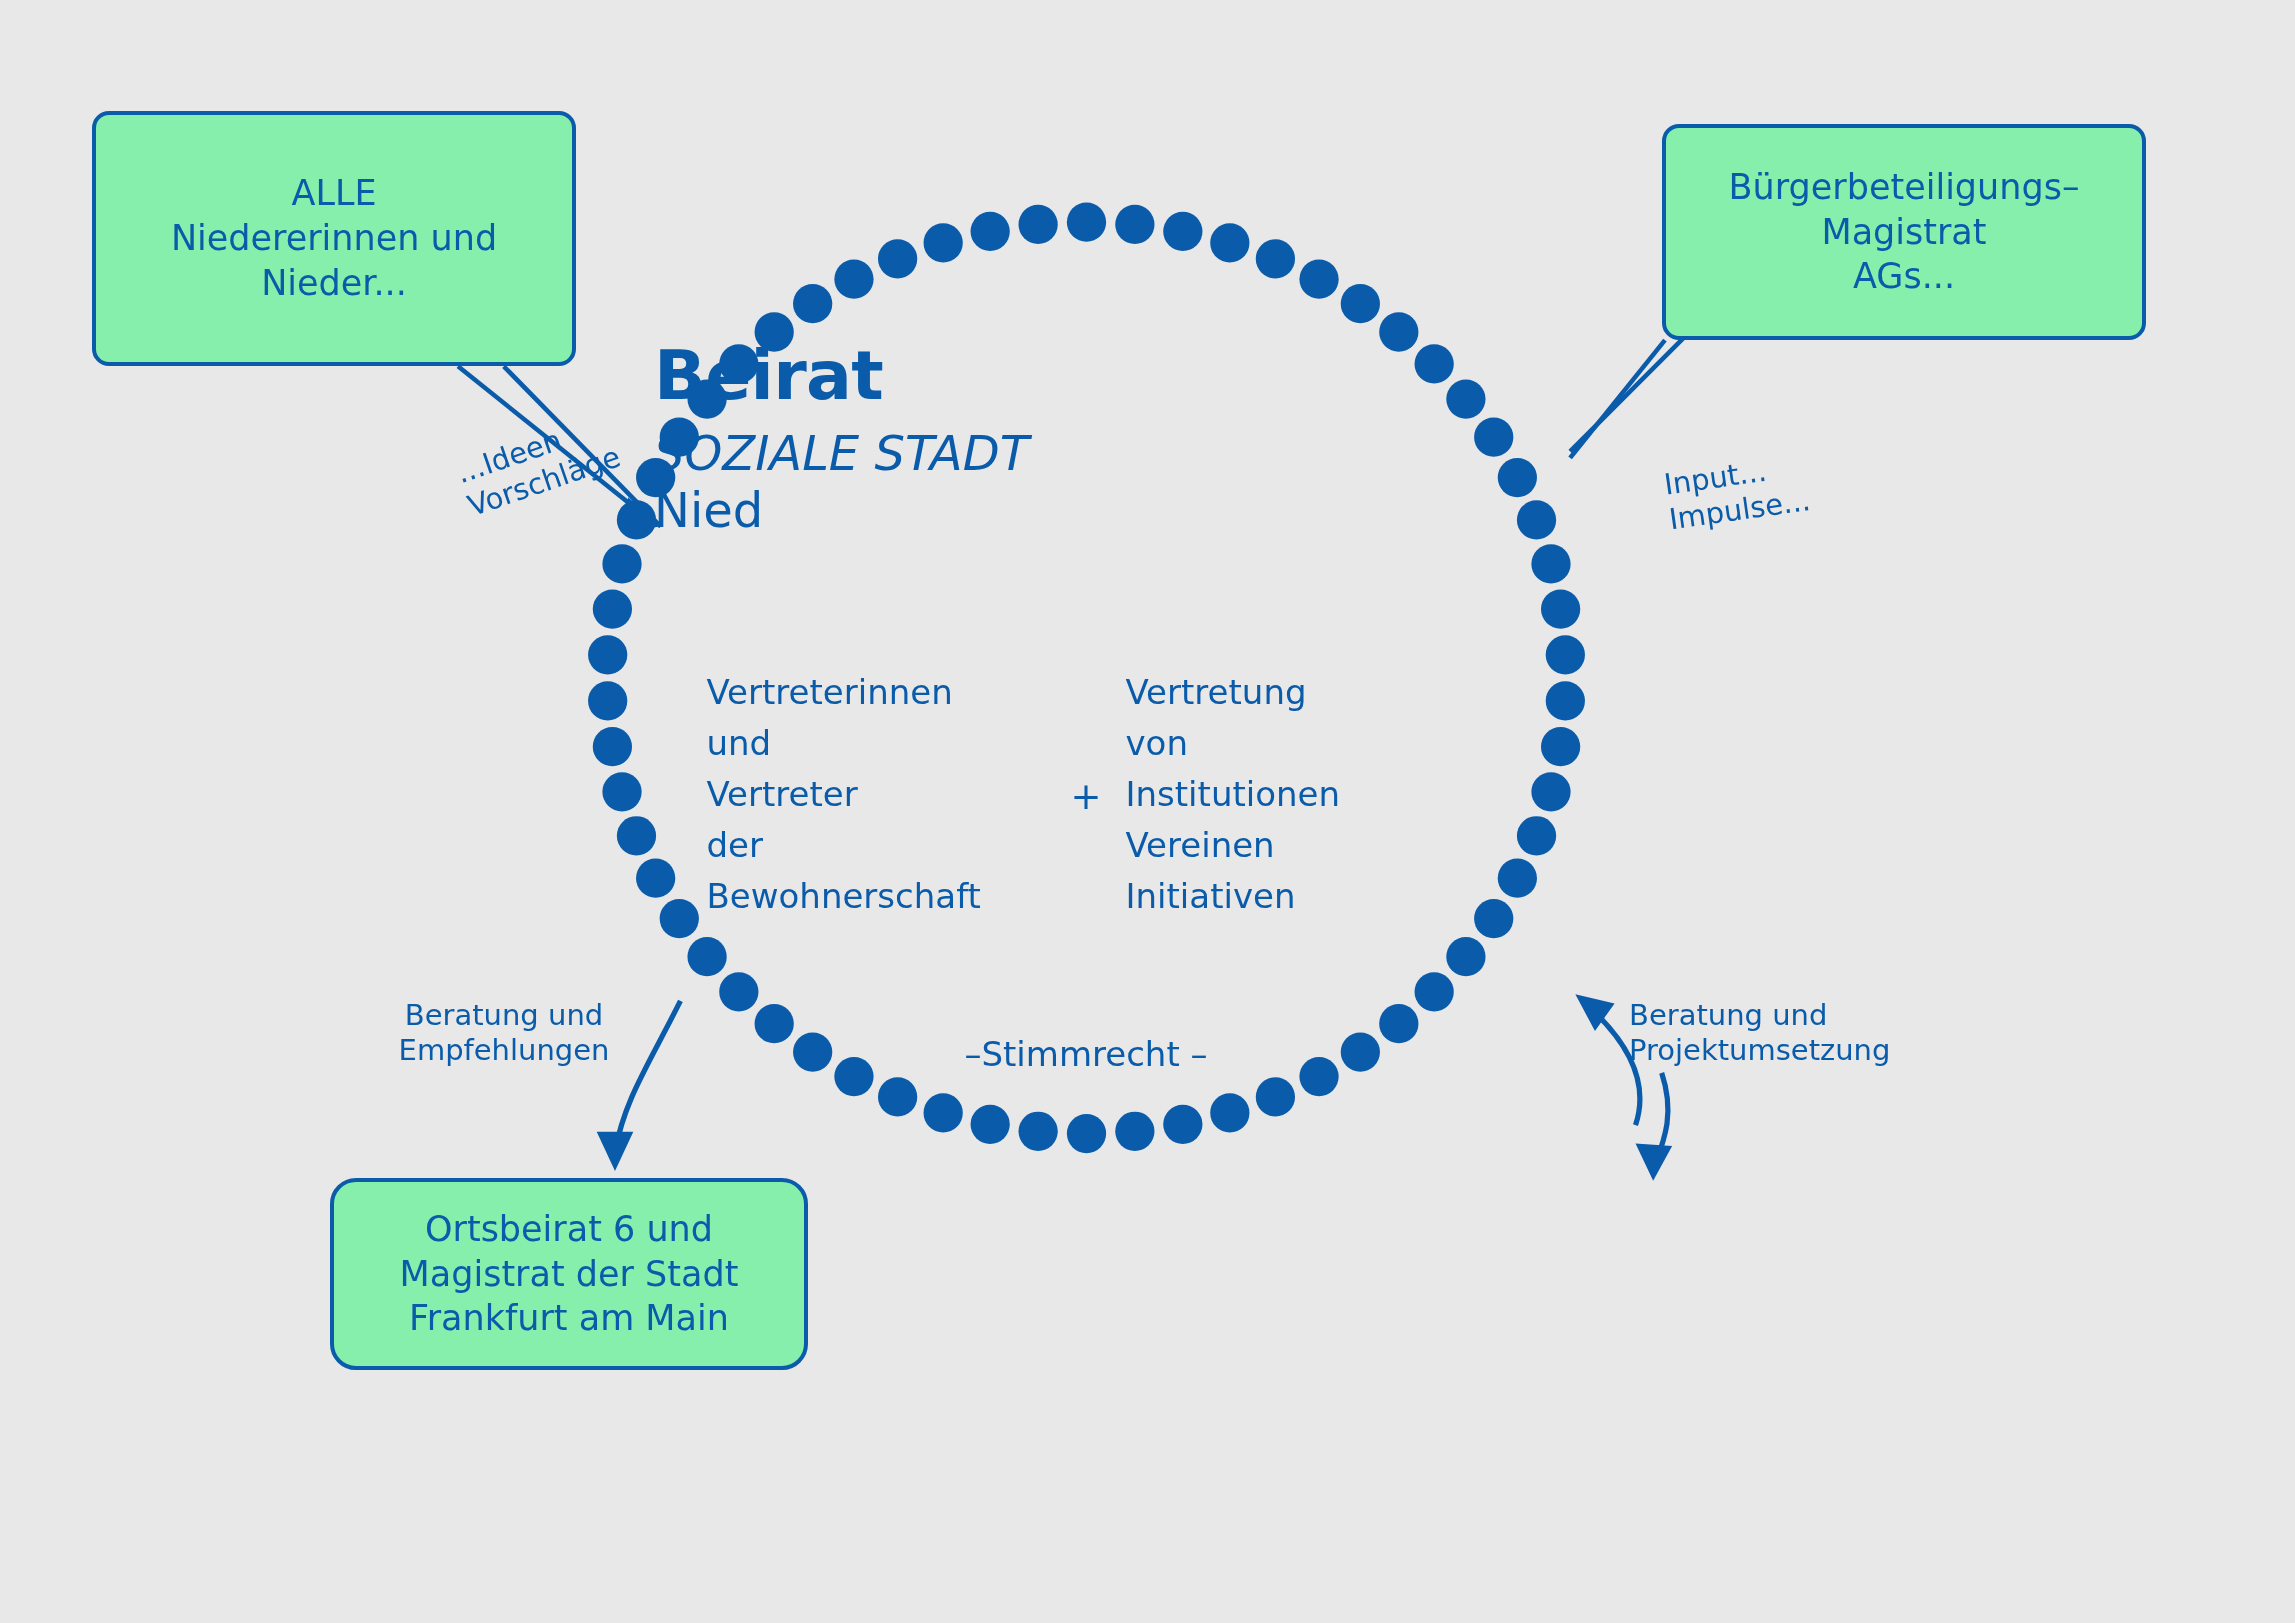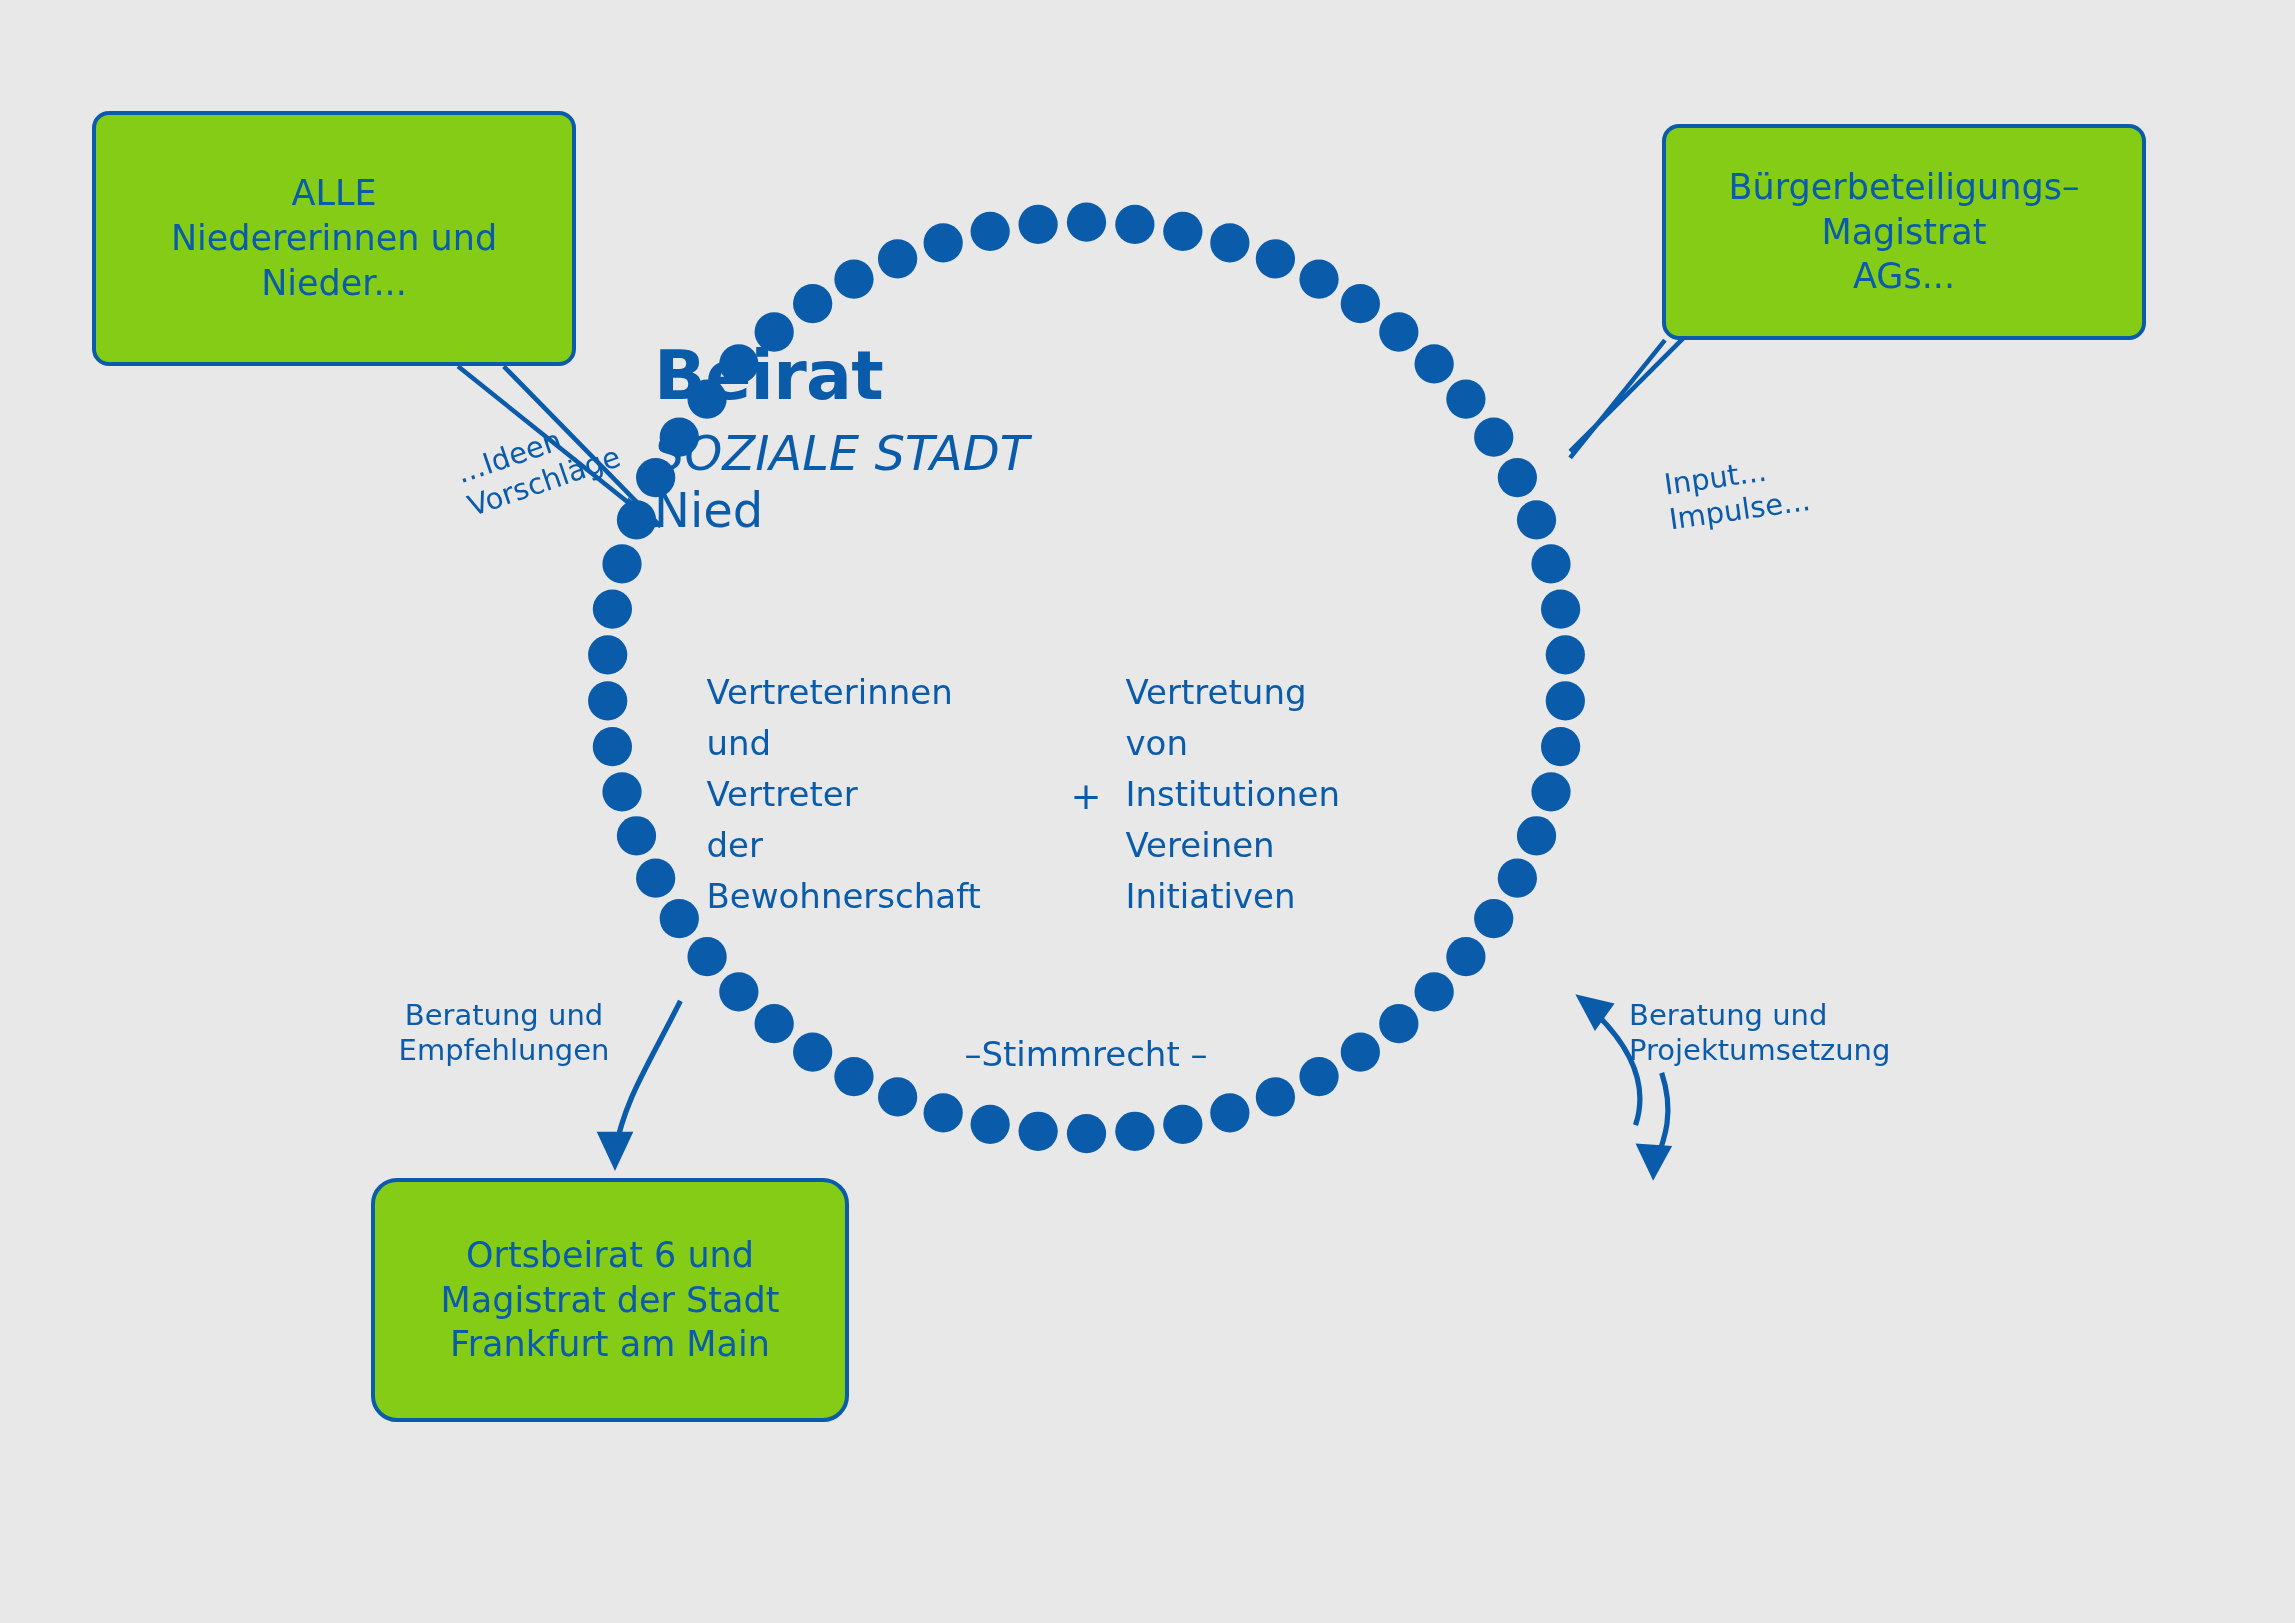--- a/index.html
+++ b/index.html
@@ -92,7 +92,7 @@
   .box {
     box-sizing: border-box;
     border: 4.6px solid #0a5cab;
-    background: #84cc16;
+    background: #86efac;
     color: #0a5cab;
     display: flex;
     align-items: center;

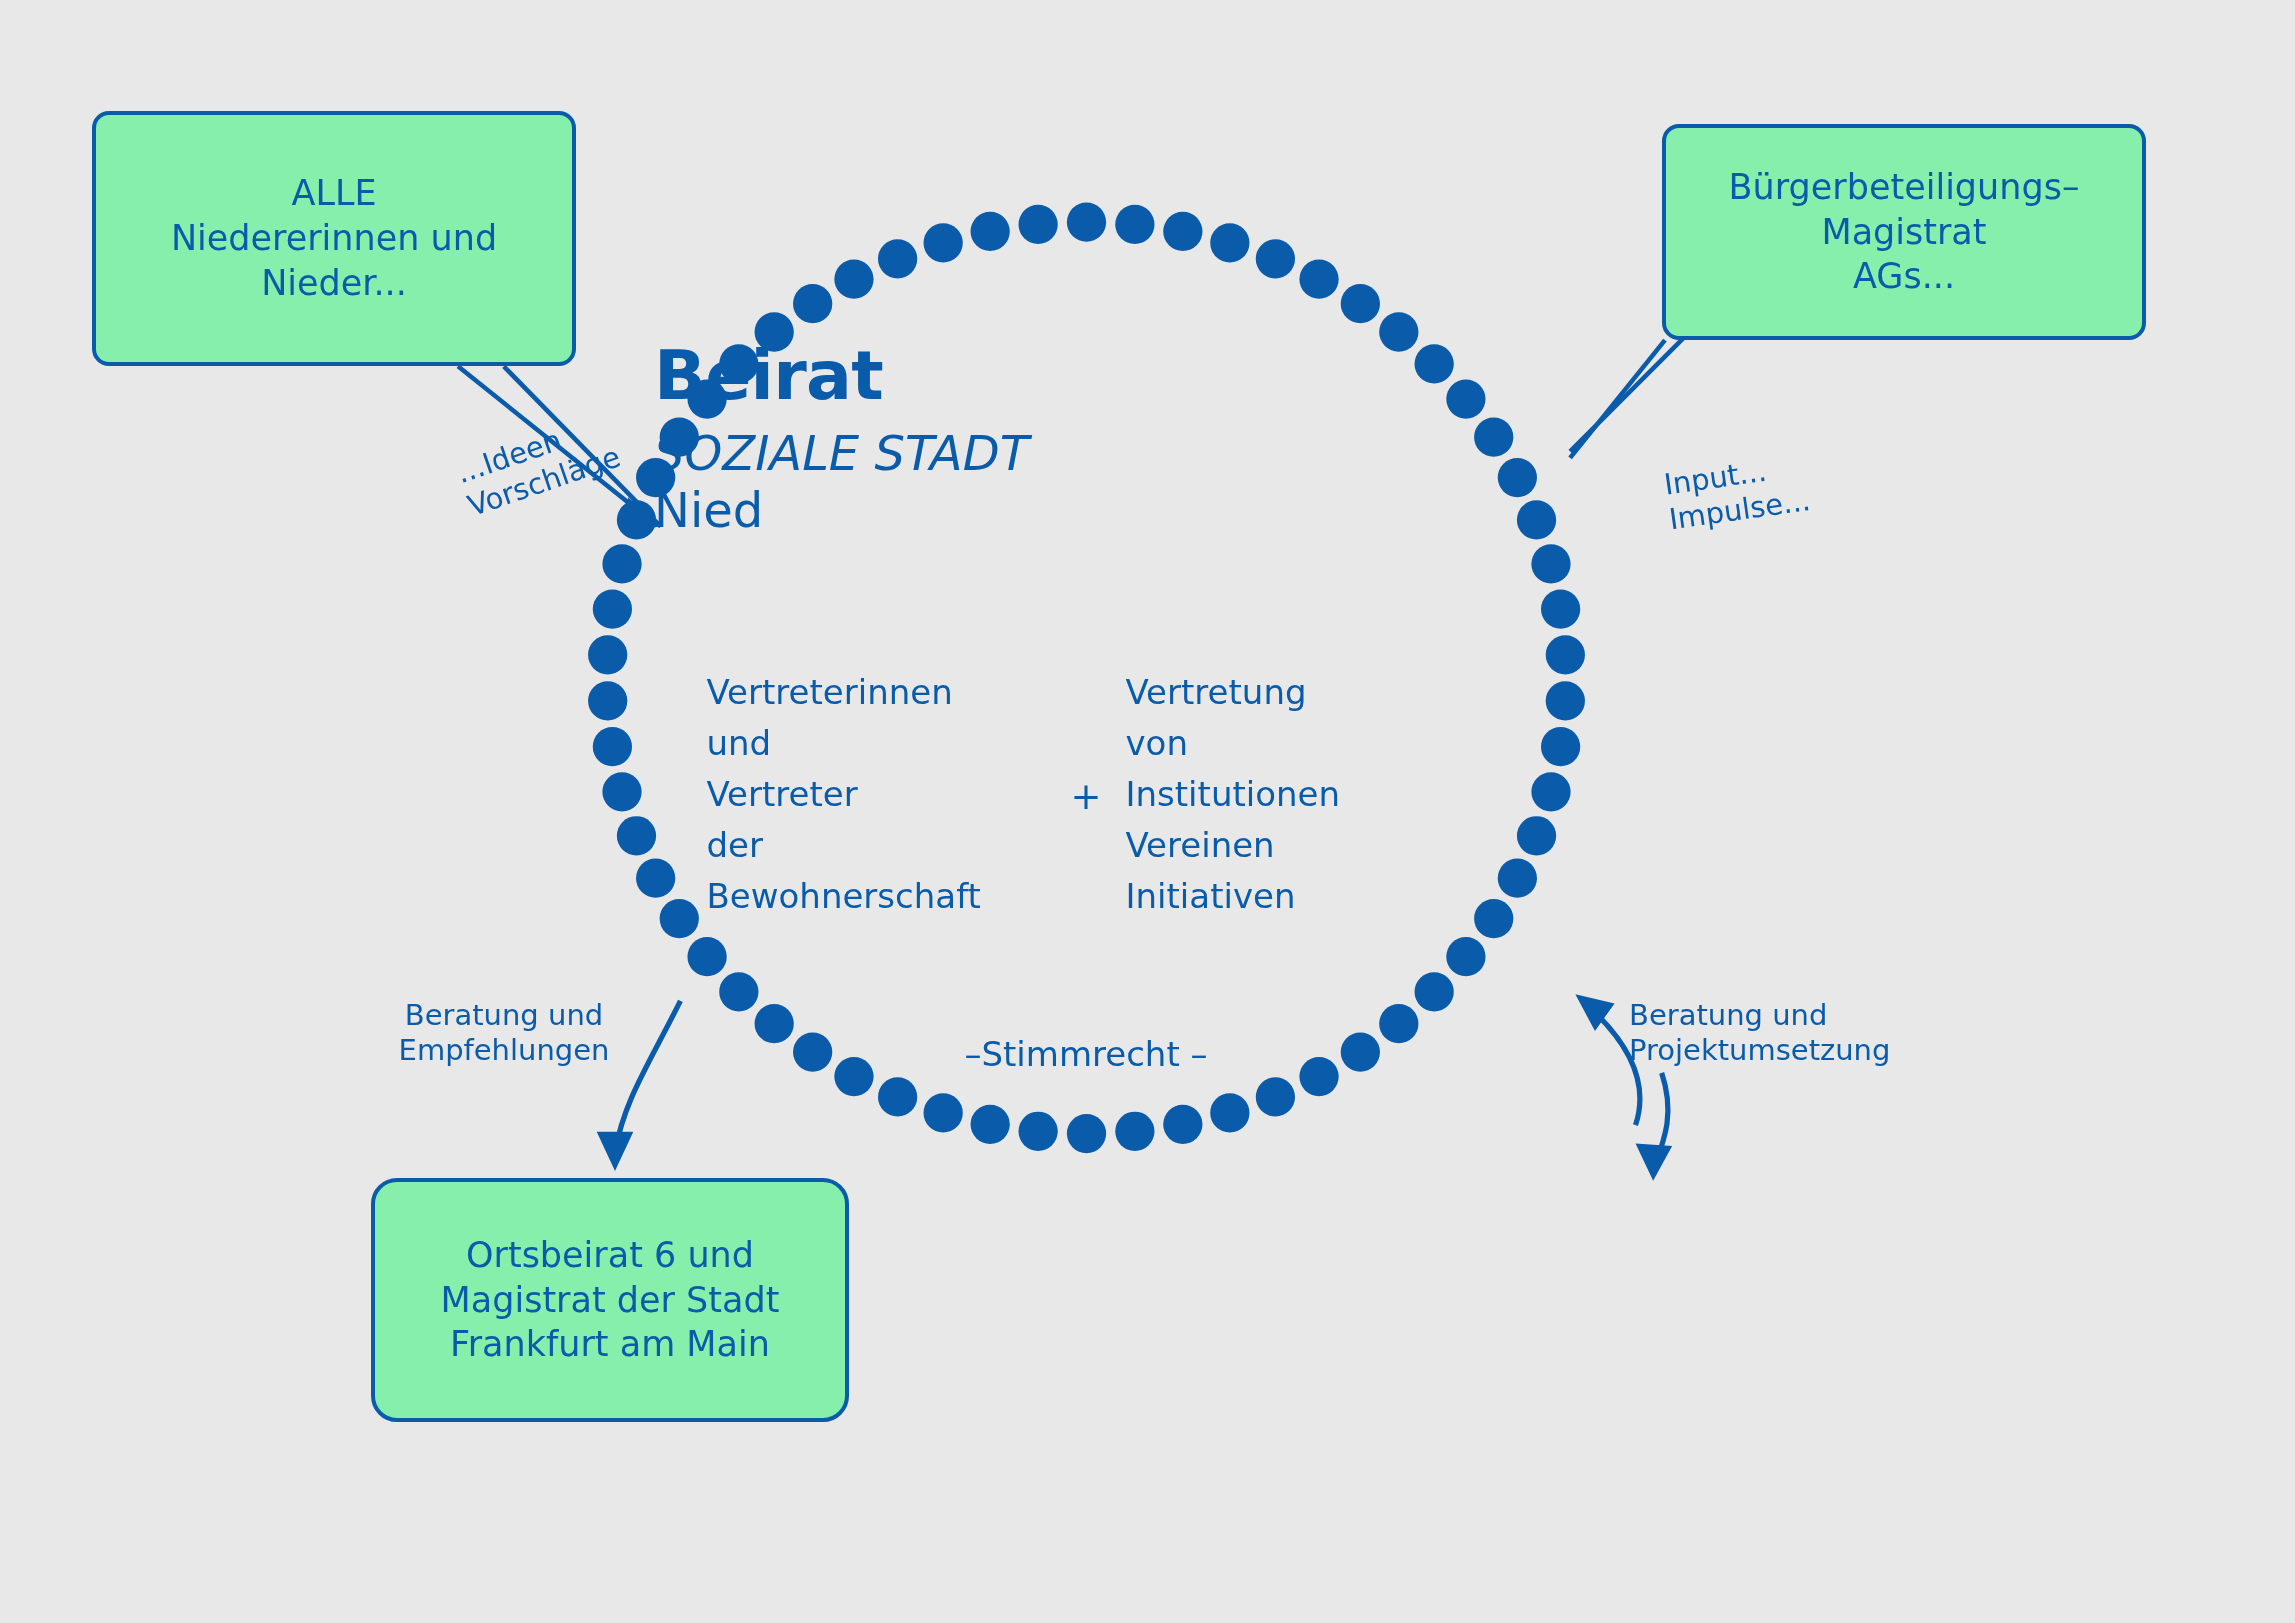--- a/index.html
+++ b/index.html
@@ -120,10 +120,9 @@
     left: 330px;
     top: 1178px;
     width: 478px;
-    height: 244px;
+    height: 192px;
     border-radius: 26px;
     font-size: 35px;
-    margin-left: 41px;
   }
   #box-stadtplanung {
     left: 1525px;

